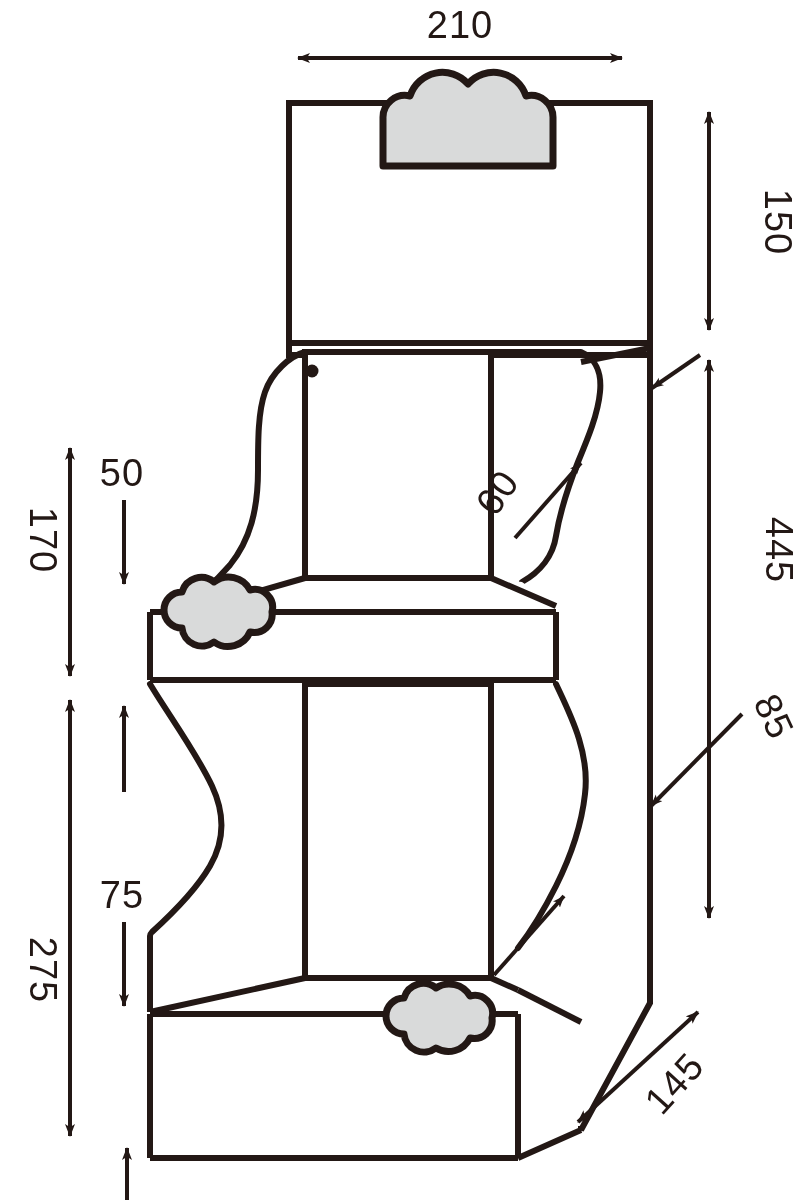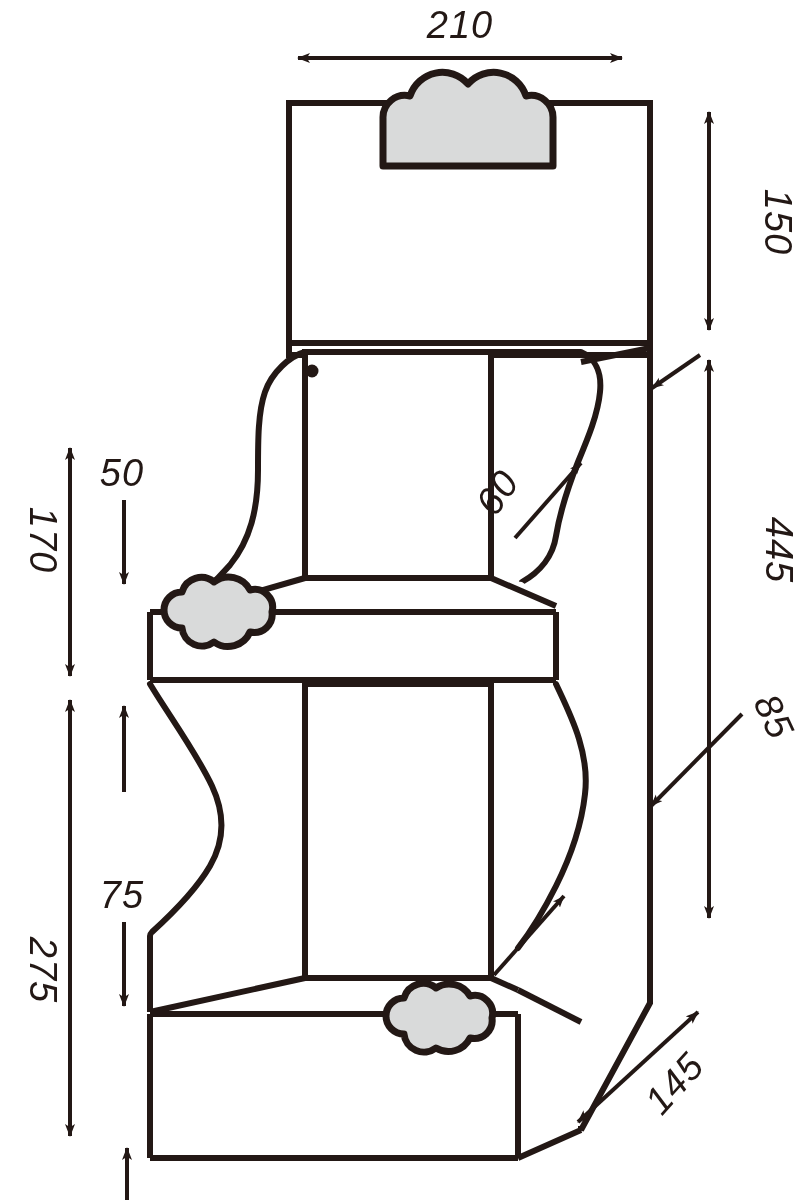--- a/index.html
+++ b/index.html
@@ -20,7 +20,6 @@
     left: 0; top: 0;
     width: 684px;
     height: 1203px;
-    font-style: italic;
   }
   svg#tech-drawing {
     display: block;

